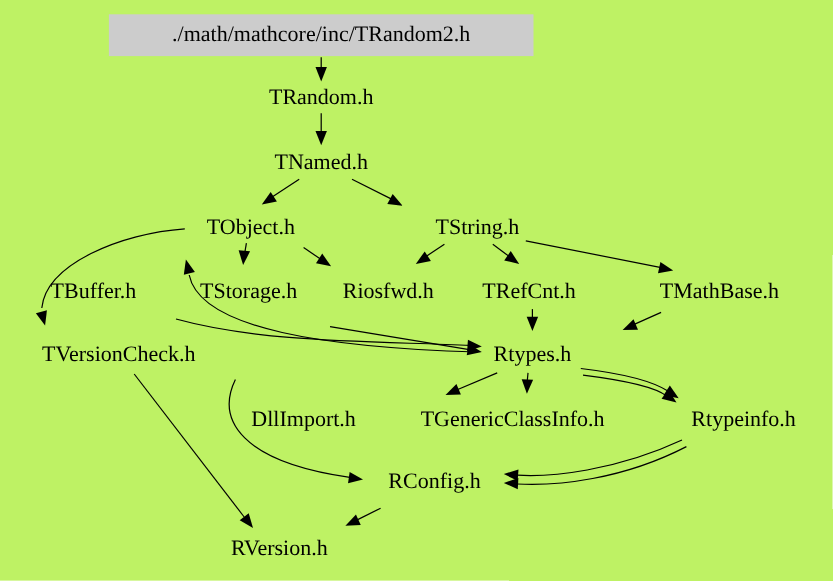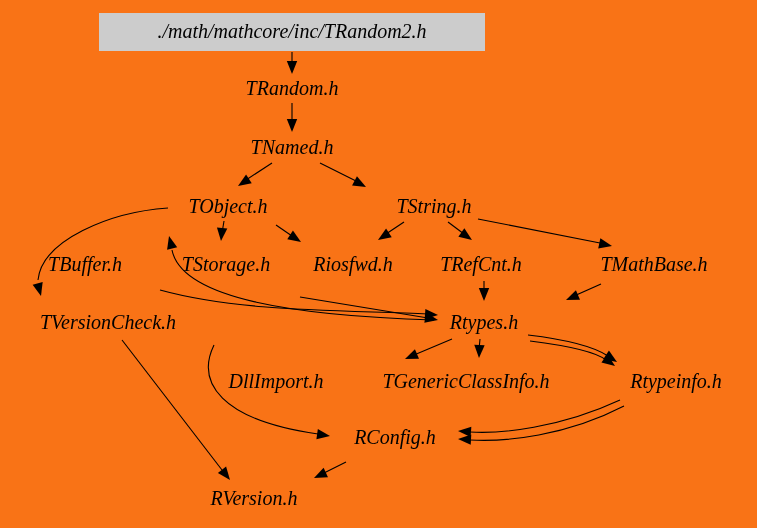--- a/index.html
+++ b/index.html
@@ -11,10 +11,9 @@
     position: relative;
     width: 757px;
     height: 528px;
-    background: #f97316;
+    background: #bef264;
     overflow: hidden;
     font-family: "Liberation Serif", "DejaVu Serif", serif;
-    font-style: italic;
   }
   svg#graph-canvas {
     position: absolute;

